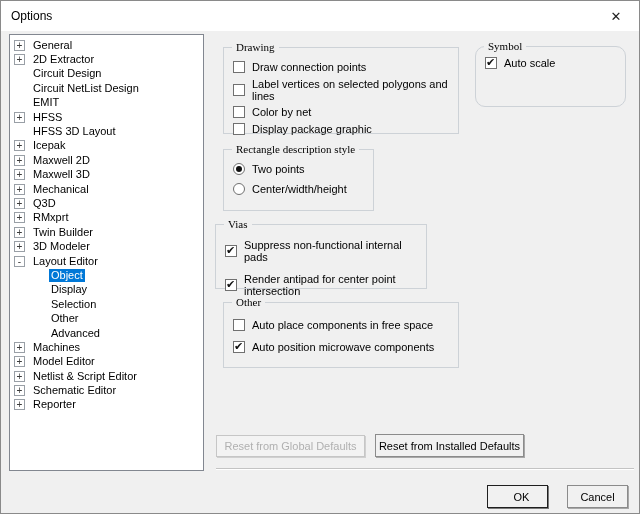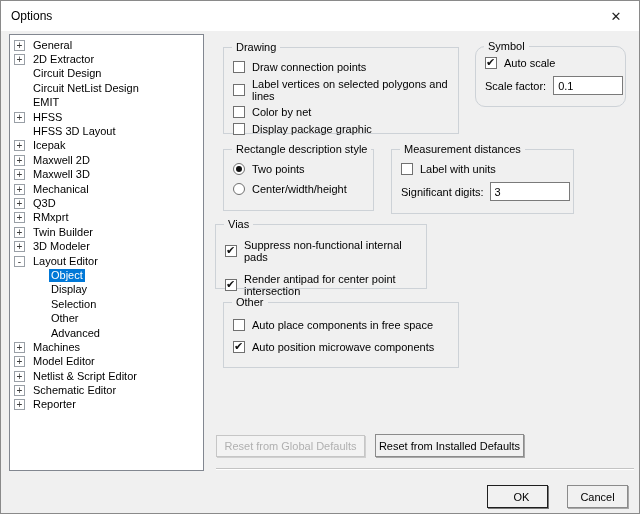--- a/index.html
+++ b/index.html
@@ -42,7 +42,7 @@
   .group { position: absolute; border: 1px solid #cdd2d7; }
   .gtitle {
     position: absolute; top: -7px; left: 8px; background: #f0f0f0;
-    padding: 0 4px; font-size: 11px; color: #000; line-height: 12px;
+    padding: 0 4px; font-size: 11px; color: #000; line-height: 12px; font-family: Liberation Serif, serif;
   }
   .gbody { position: absolute; inset: 0; }
 

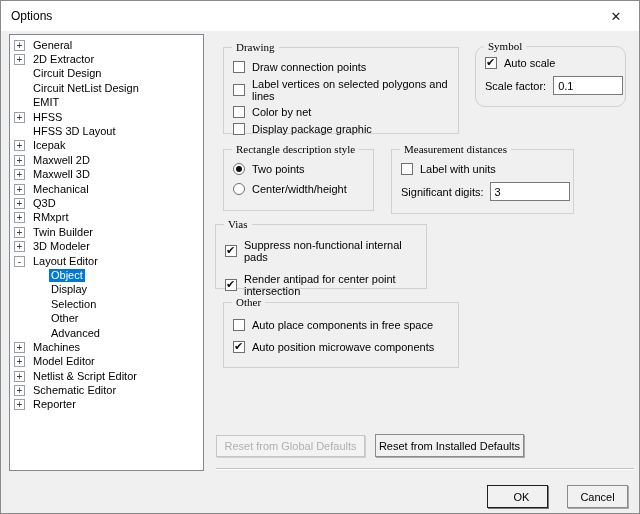--- a/index.html
+++ b/index.html
@@ -227,10 +227,6 @@
           <span class="cb checked"></span>
           <span>Auto scale</span>
         </div>
-        <div class="frow" style="margin-top:7px;">
-          <span>Scale factor:</span>
-          <input class="tinput" style="width: 70px; margin-left: 7px;" value="0.1">
-        </div>
       </div>
     </div>
 

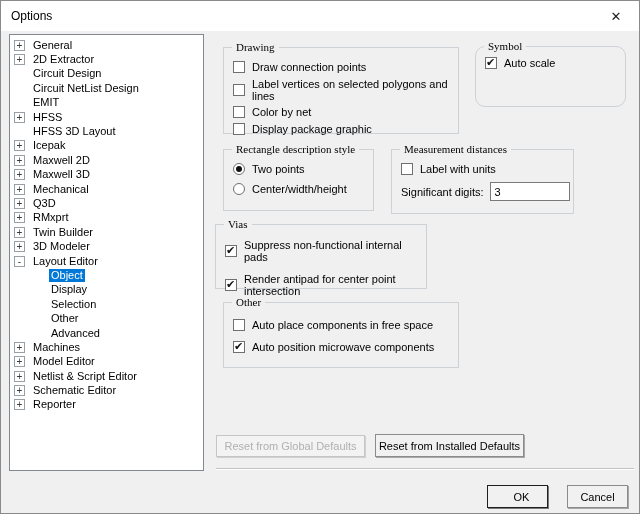--- a/index.html
+++ b/index.html
@@ -244,19 +244,6 @@
         </div>
     </div>
 
-    <div class="group" style="left:390px; top:118px; width:183px; height:65px;">
-      <span class="gtitle">Measurement distances</span>
-      <div class="gbody" style="padding:13px 0 0 9px;">
-        <div class="crow">
-          <span class="cb"></span>
-          <span>Label with units</span>
-        </div>
-        <div class="frow" style="margin-top:7px;">
-          <span>Significant digits:</span>
-          <input class="tinput" style="width: 80px; margin-left: 6px;" value="3">
-        </div>
-      </div>
-    </div>
 
     <div class="group" style="left:214px; top:193px; width:212px; height:65px;">
       <span class="gtitle">Vias</span>

